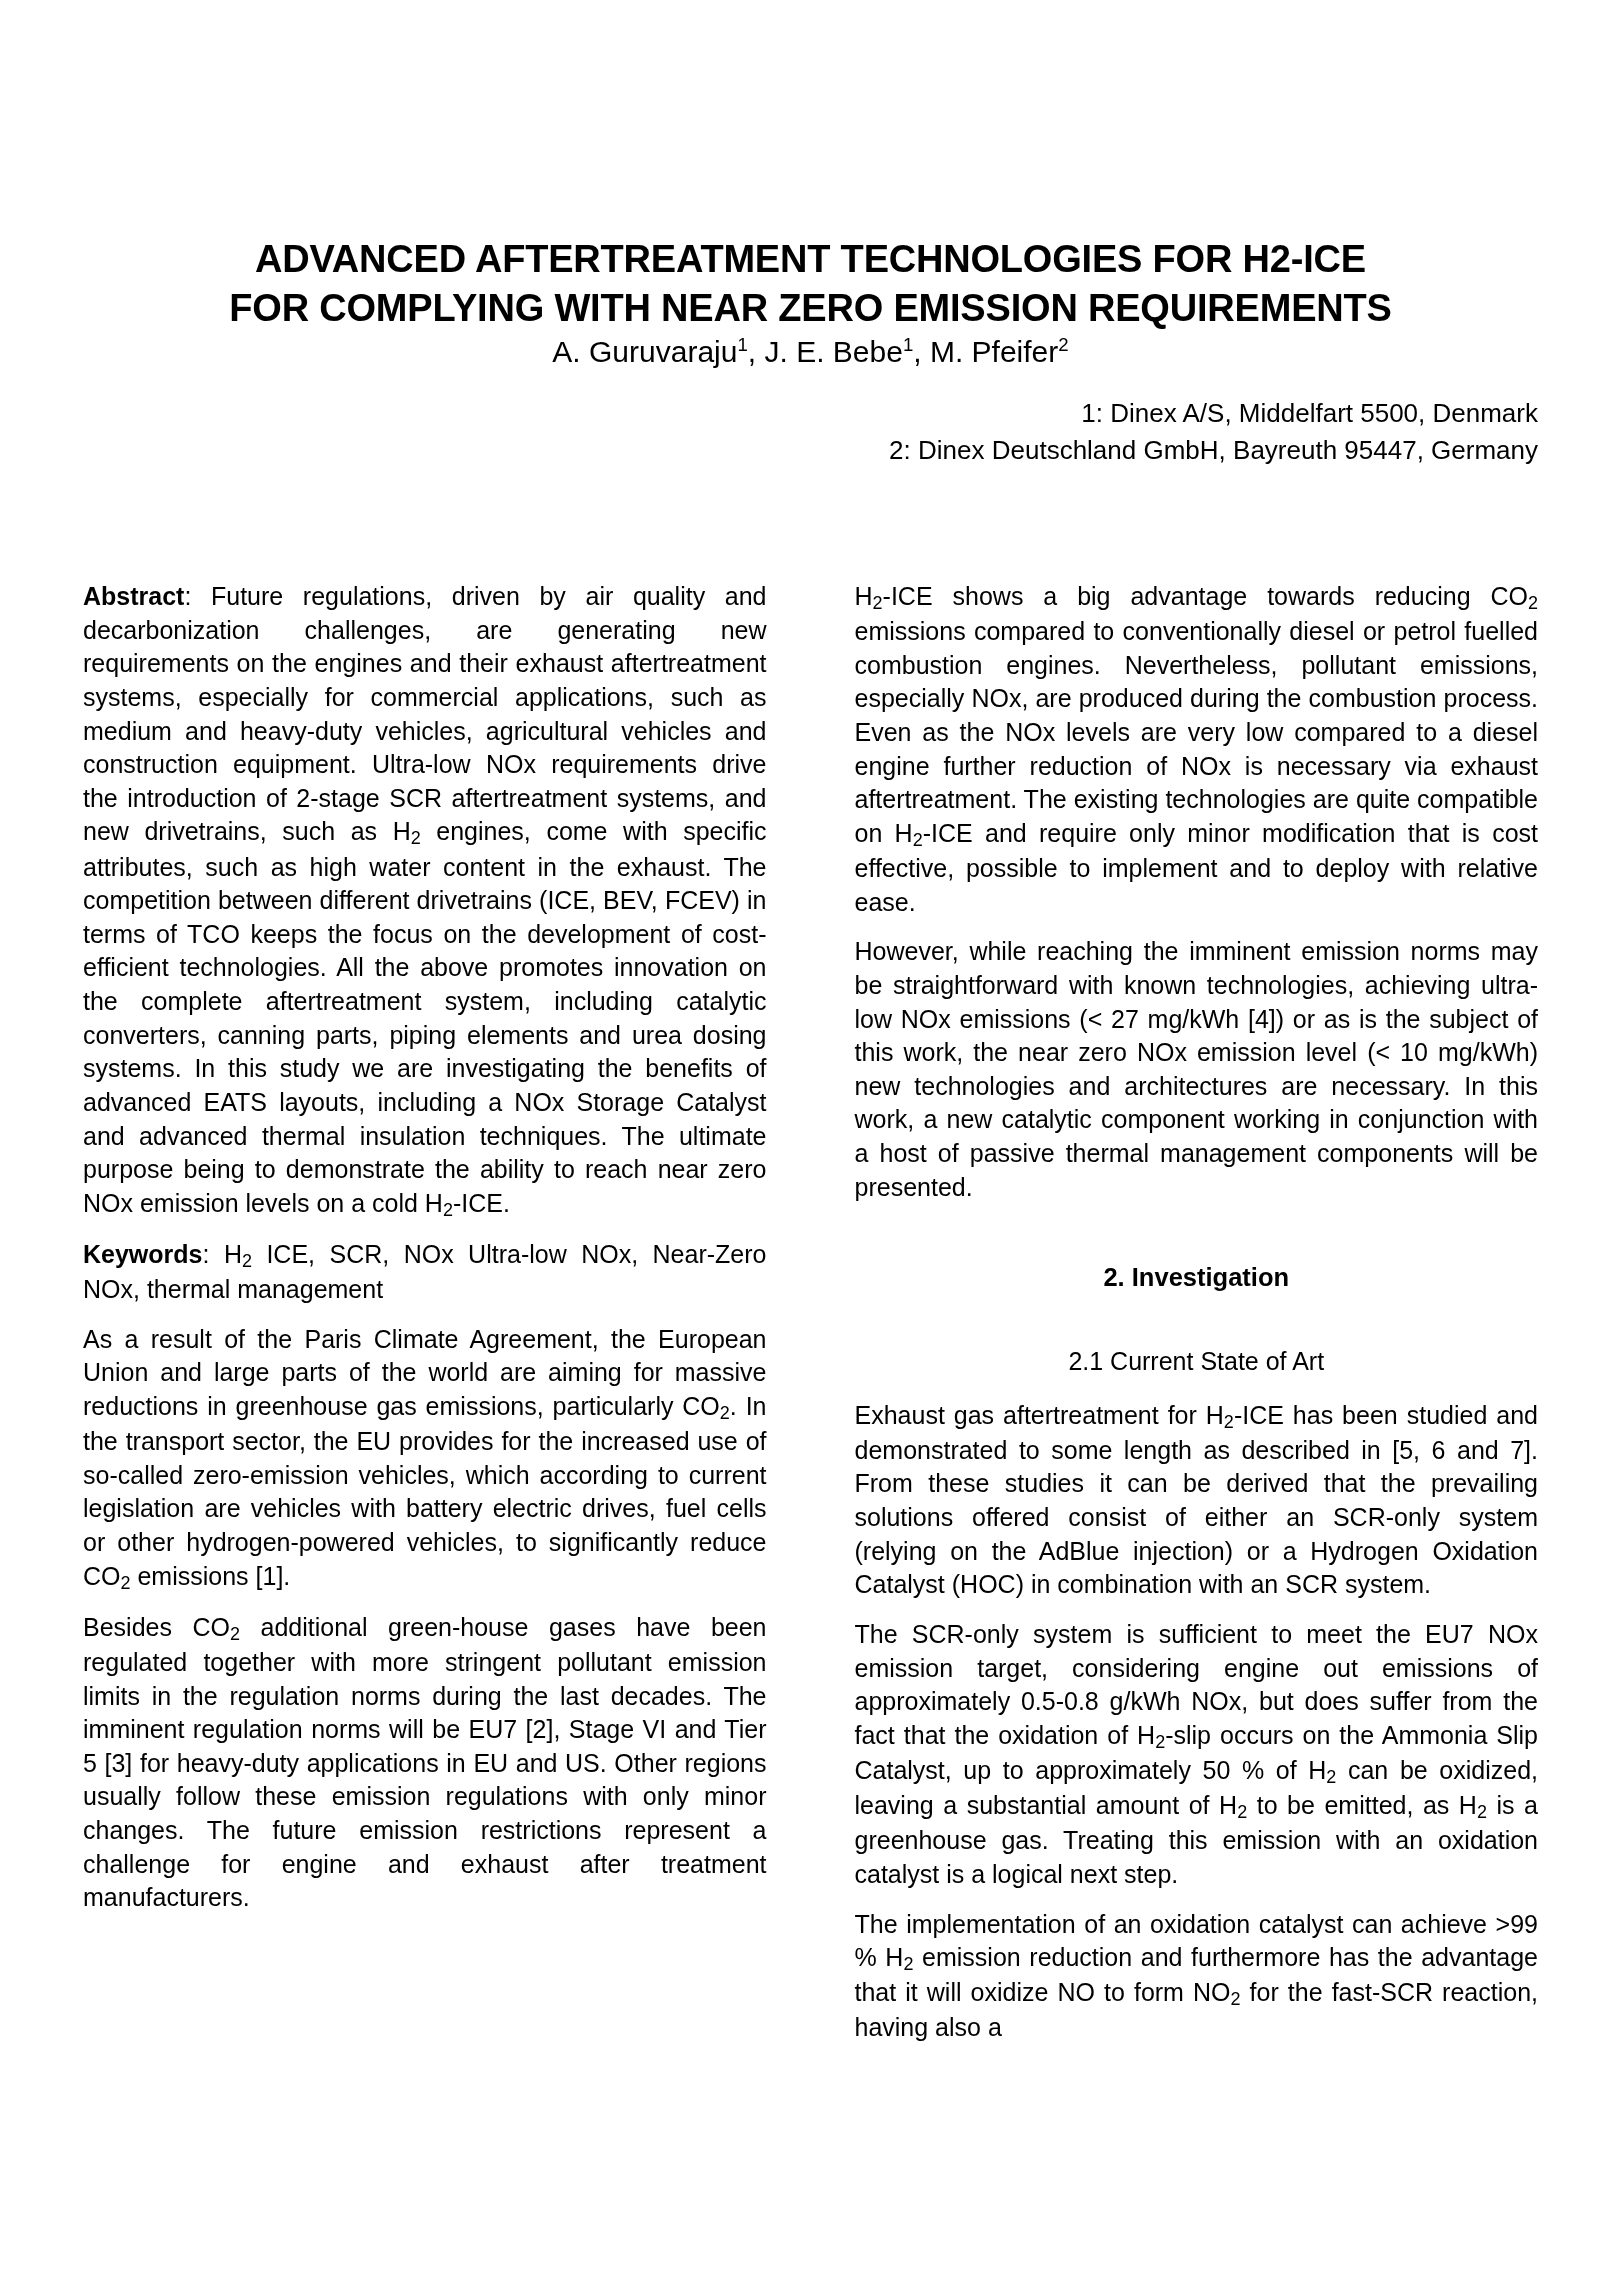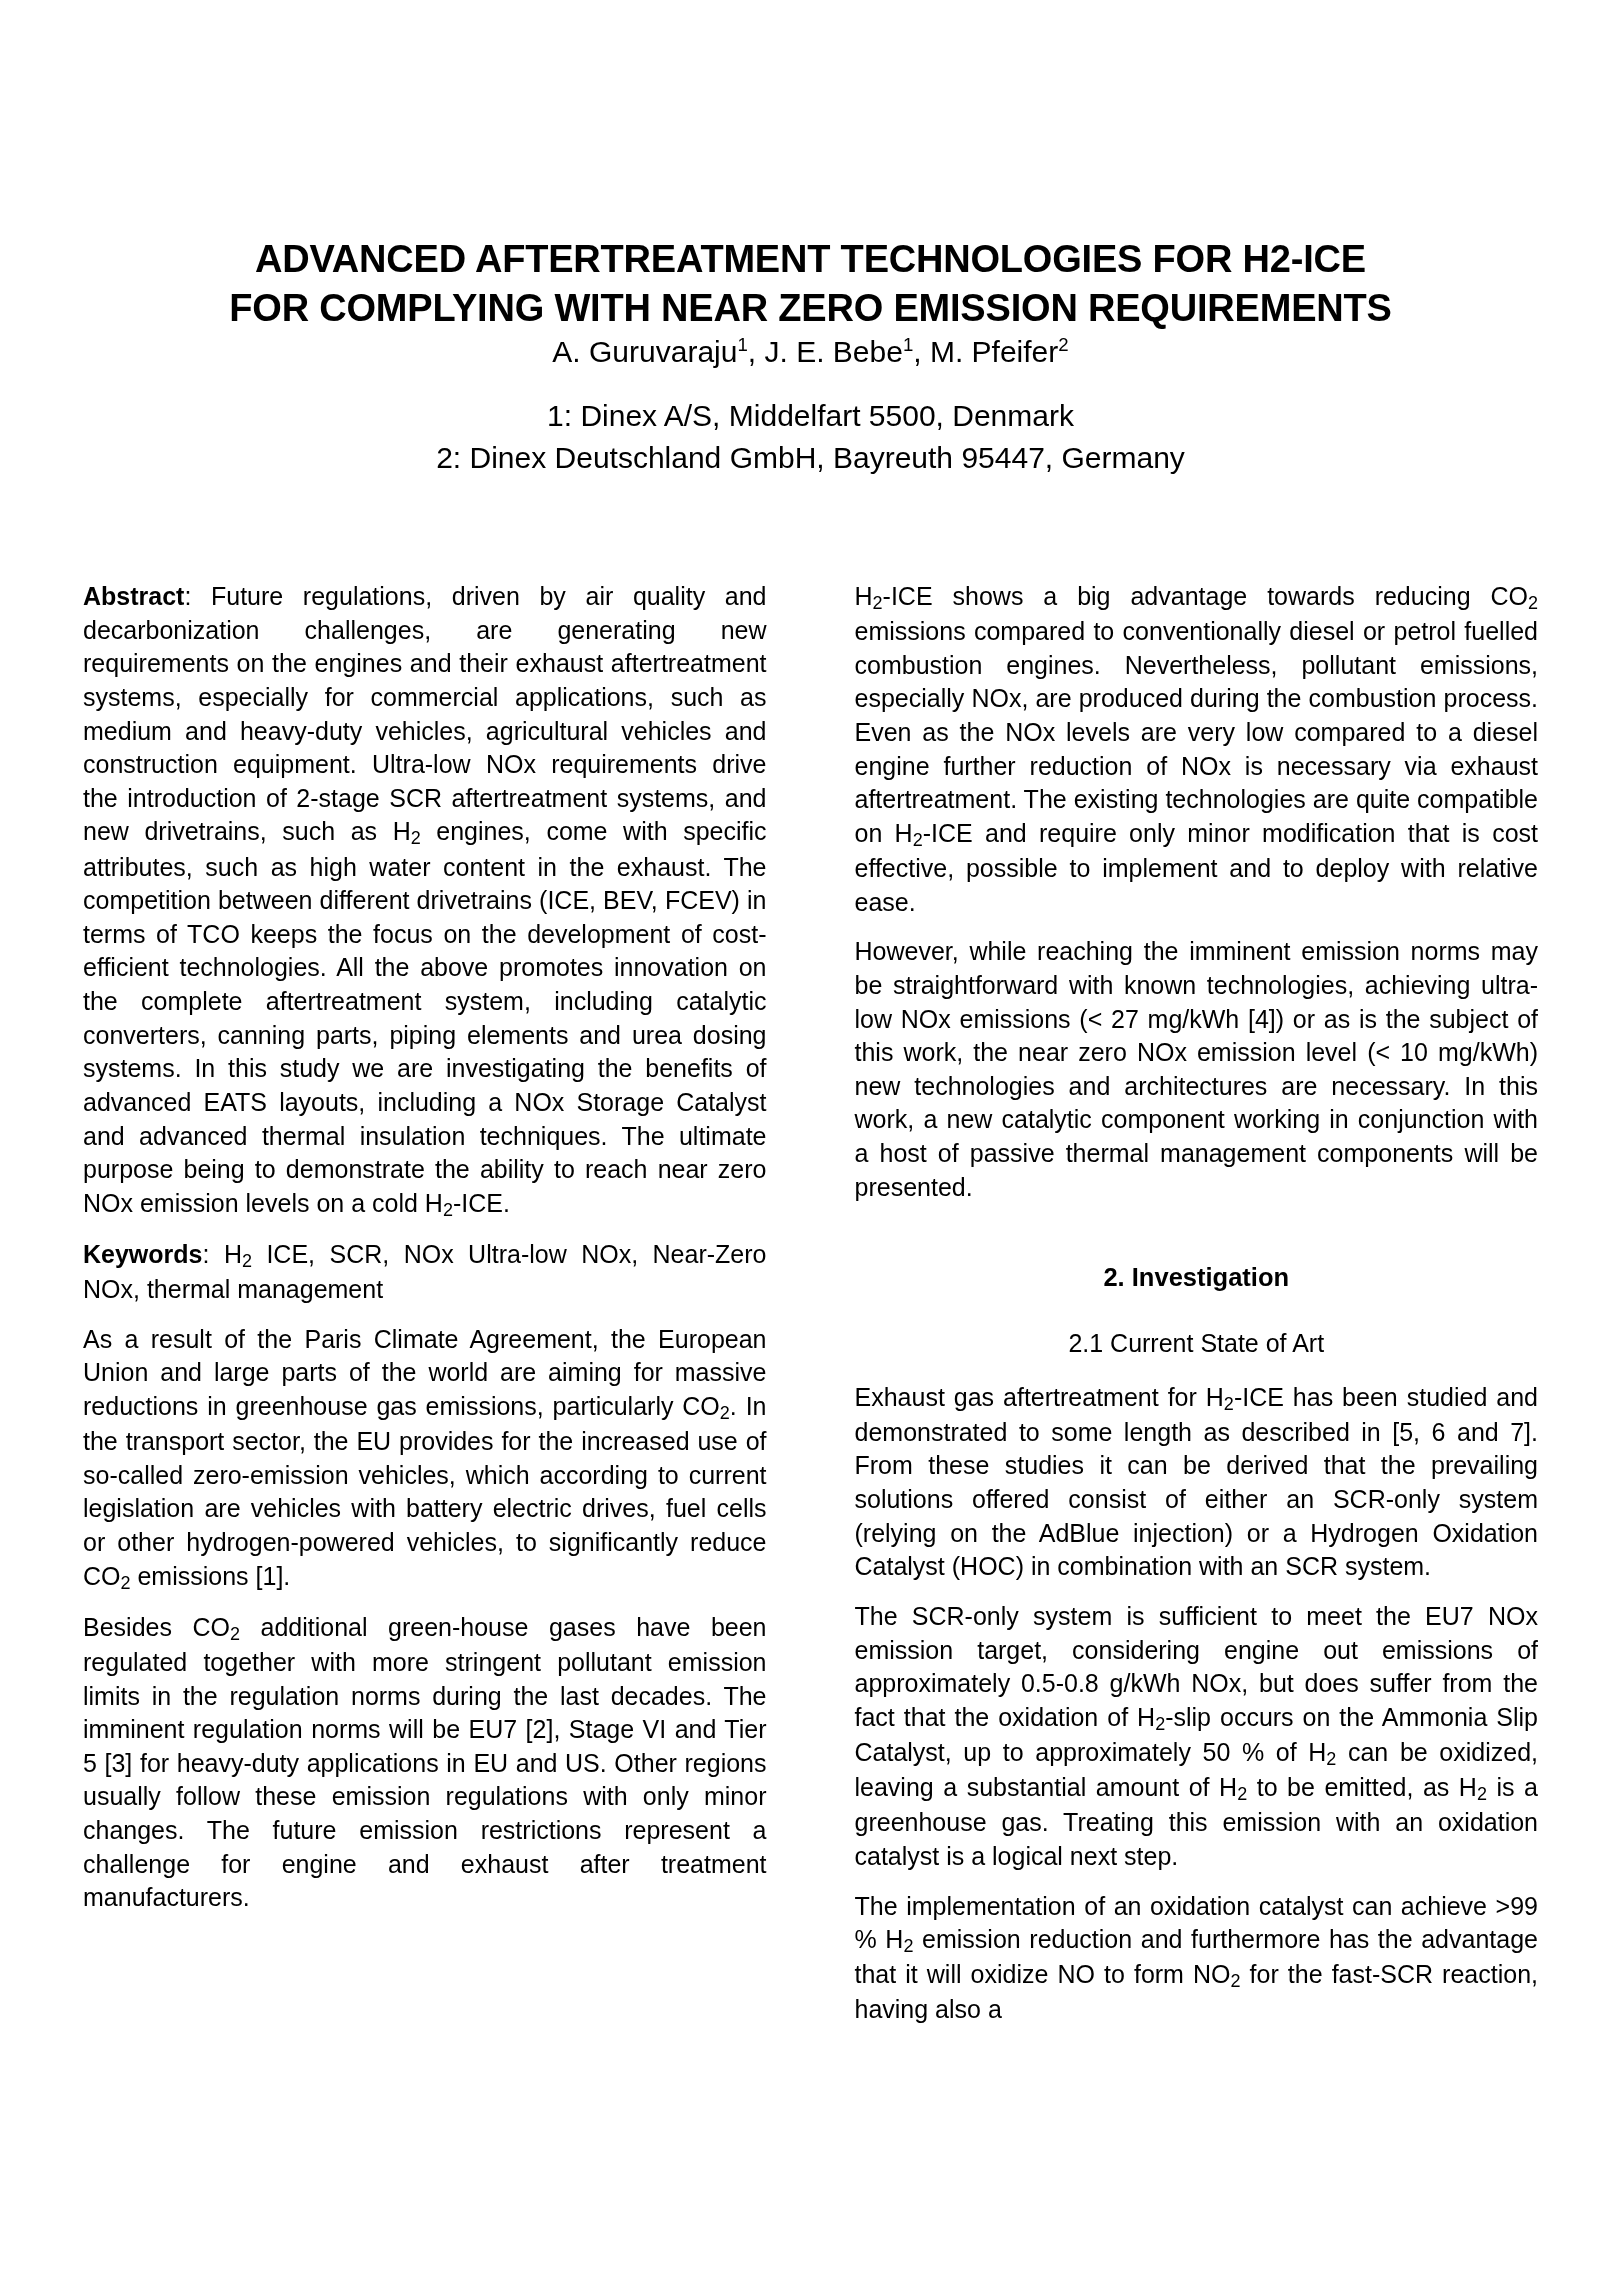--- a/index.html
+++ b/index.html
@@ -42,8 +42,9 @@
   .authors sup { font-size: 0.62em; vertical-align: super; }
   .affiliations {
     margin-top: 23.5px;
-    font-size: 30px;
+    font-size: 26px;
     line-height: 1.42;
+    text-align: right;
   }
 
   

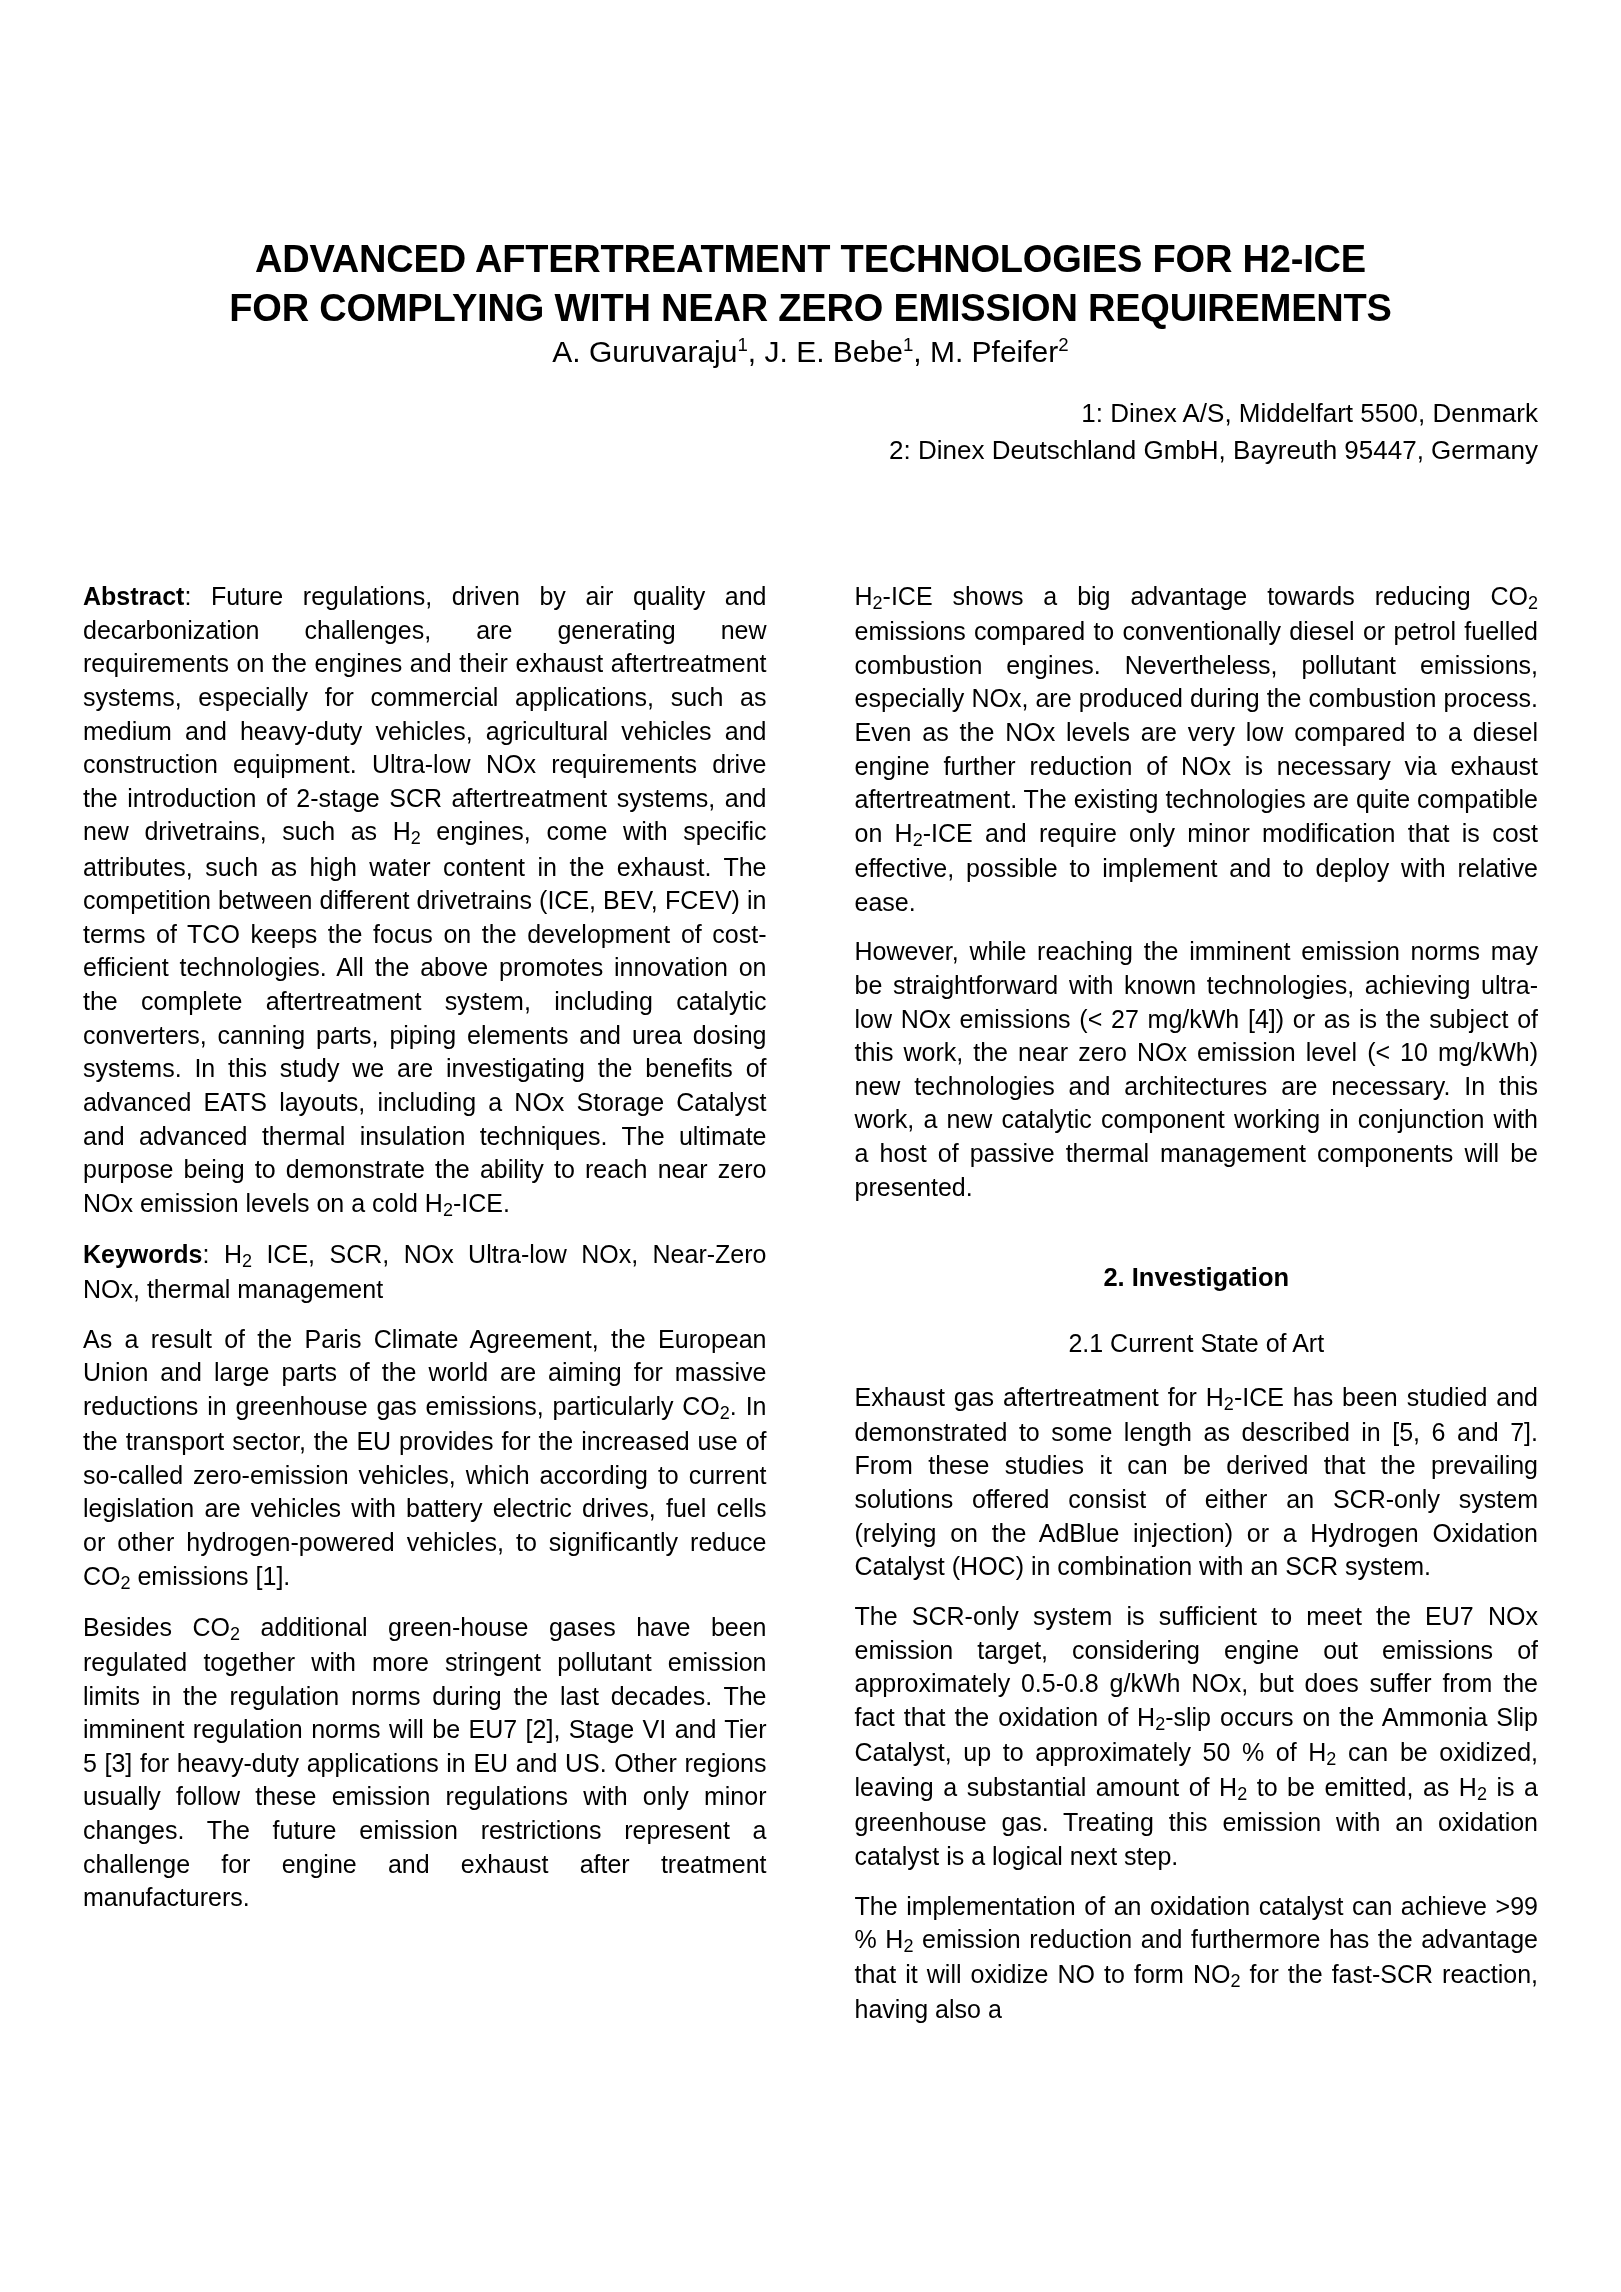--- a/index.html
+++ b/index.html
@@ -83,7 +83,7 @@
     line-height: 1.3;
   }
   .heading-wrap-intro { margin-top: 55px; margin-bottom: 51px; }
-  .heading-wrap-invest { margin-top: 57px; margin-bottom: 33px; }
+  .heading-wrap-invest { margin-top: 57px; margin-bottom: 51px; }
 
   h3.subsection-heading {
     margin: 0 0 19.6px 0;

